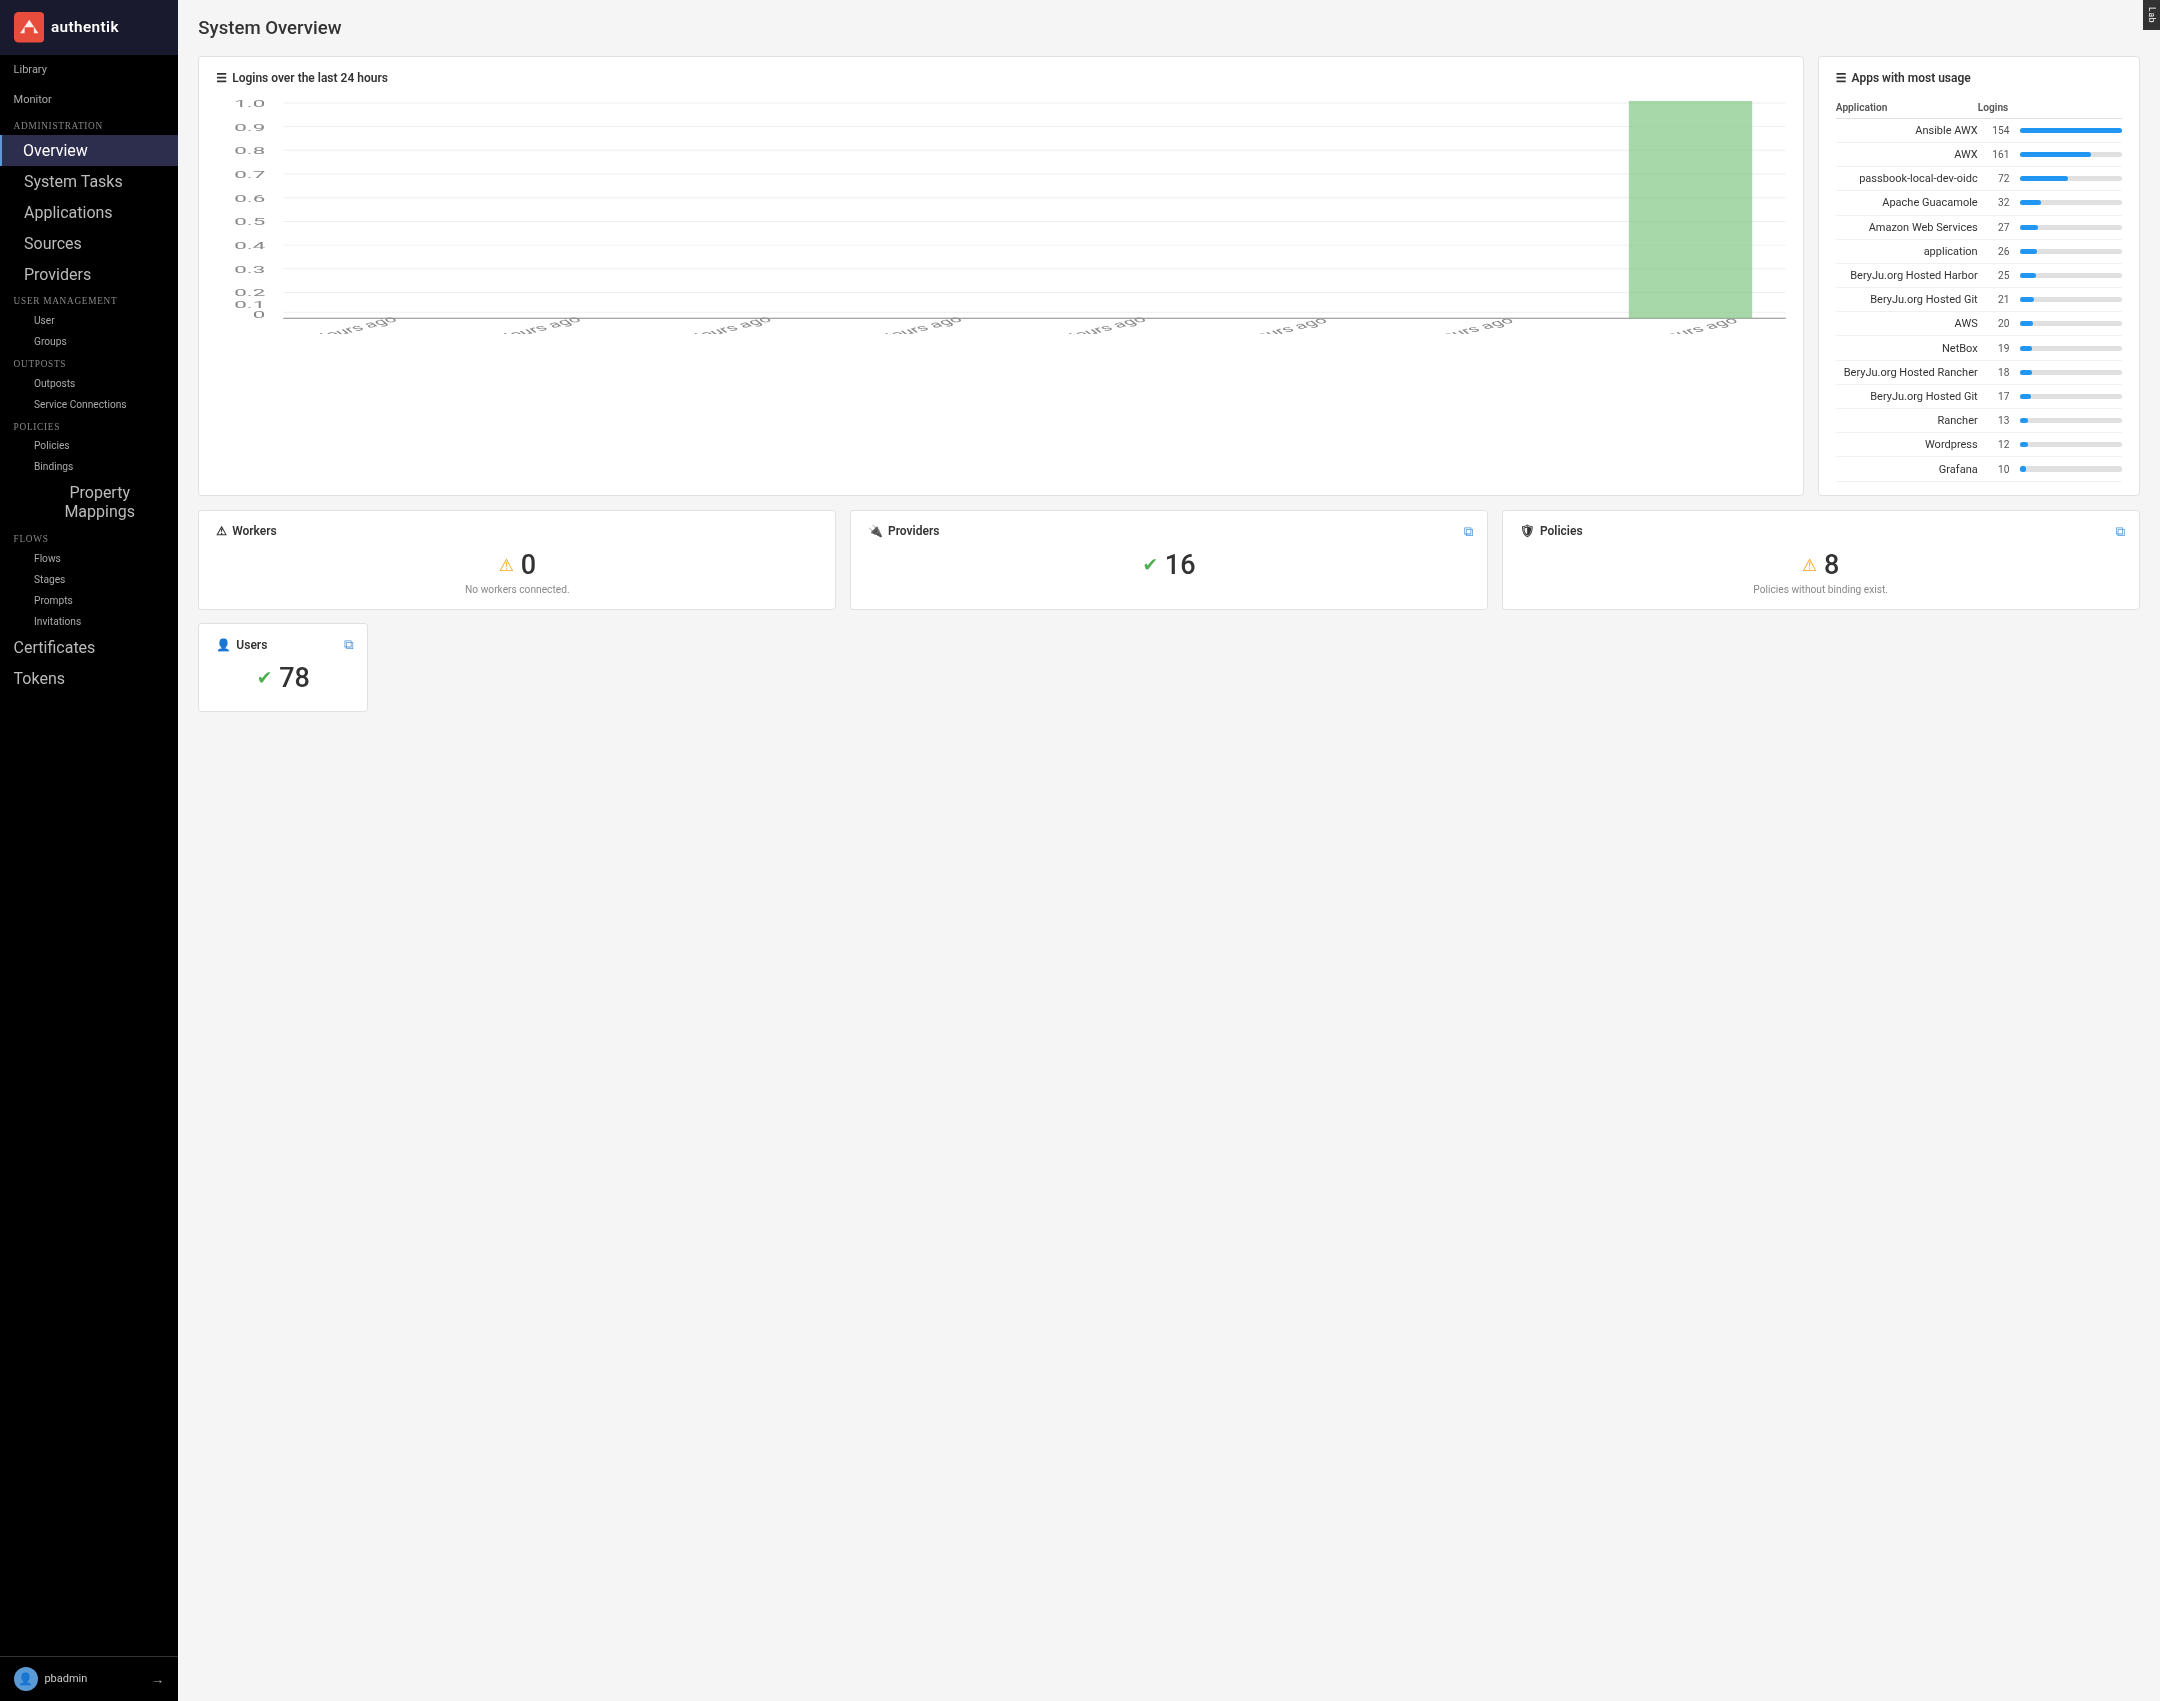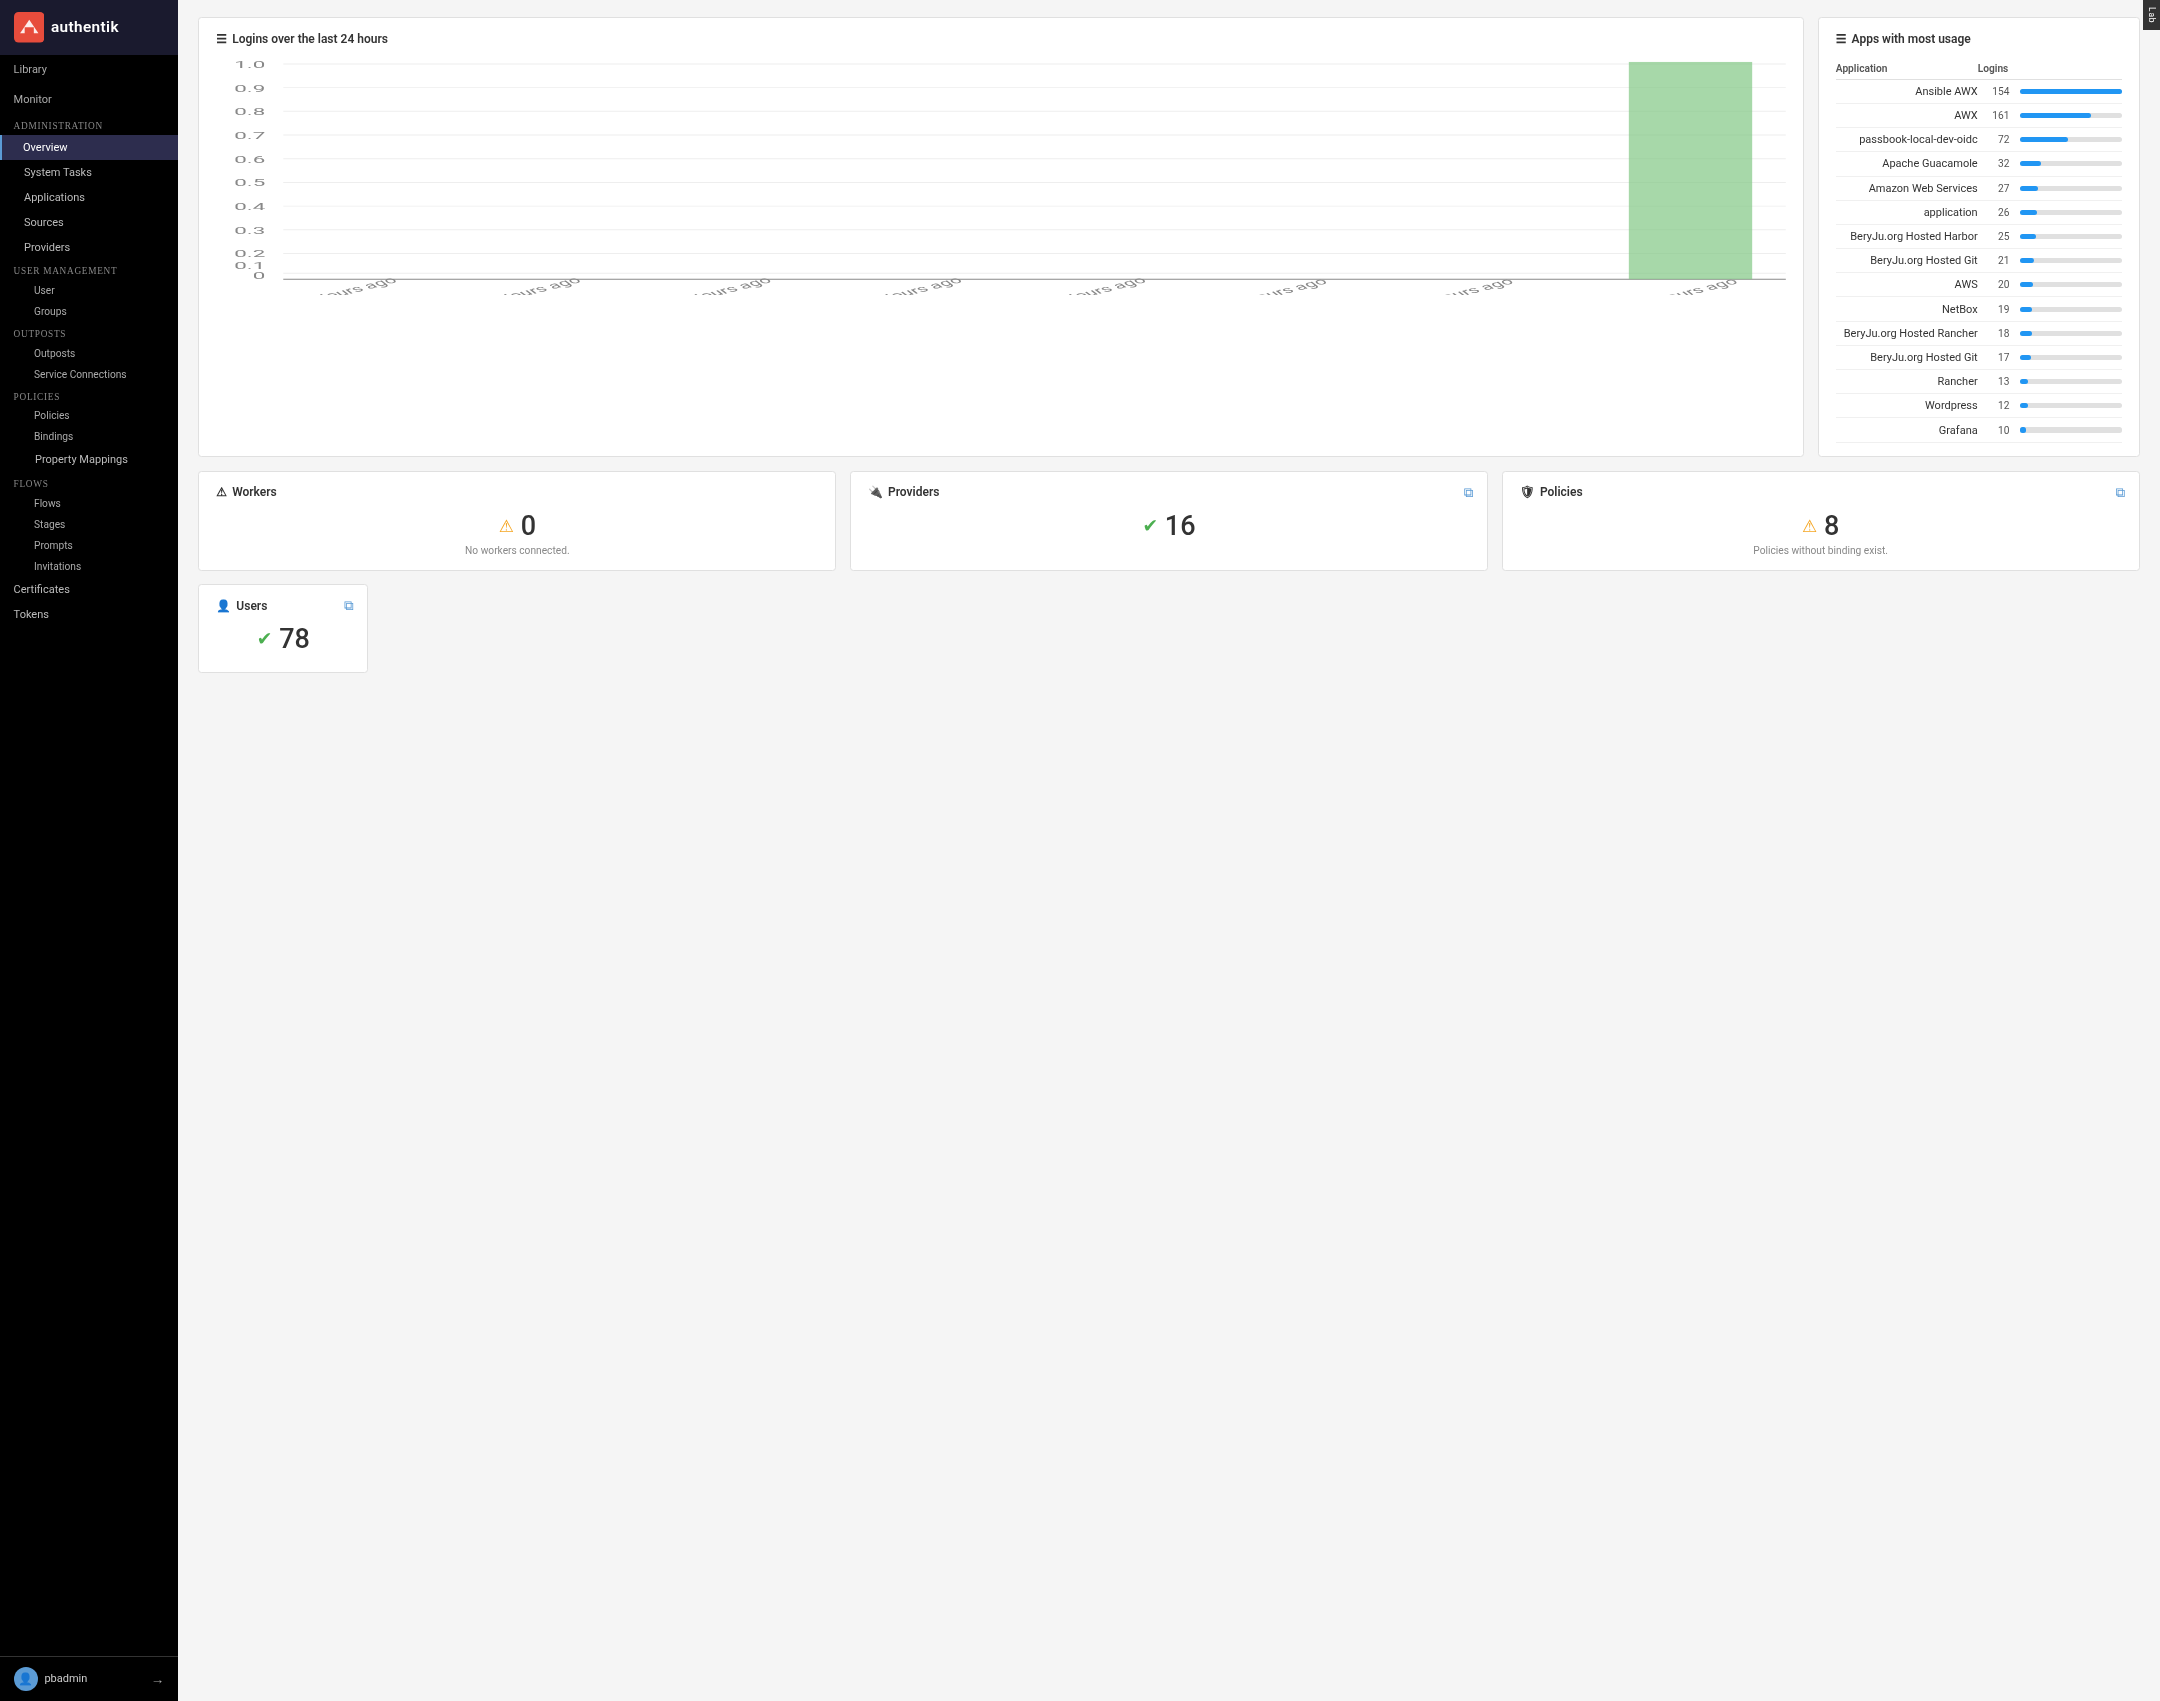--- a/index.html
+++ b/index.html
@@ -382,6 +382,7 @@
 </nav>
 
 <main id="main">
+  <h1 class="page-title">System Overview</h1>
 
   <div class="top-row">
 

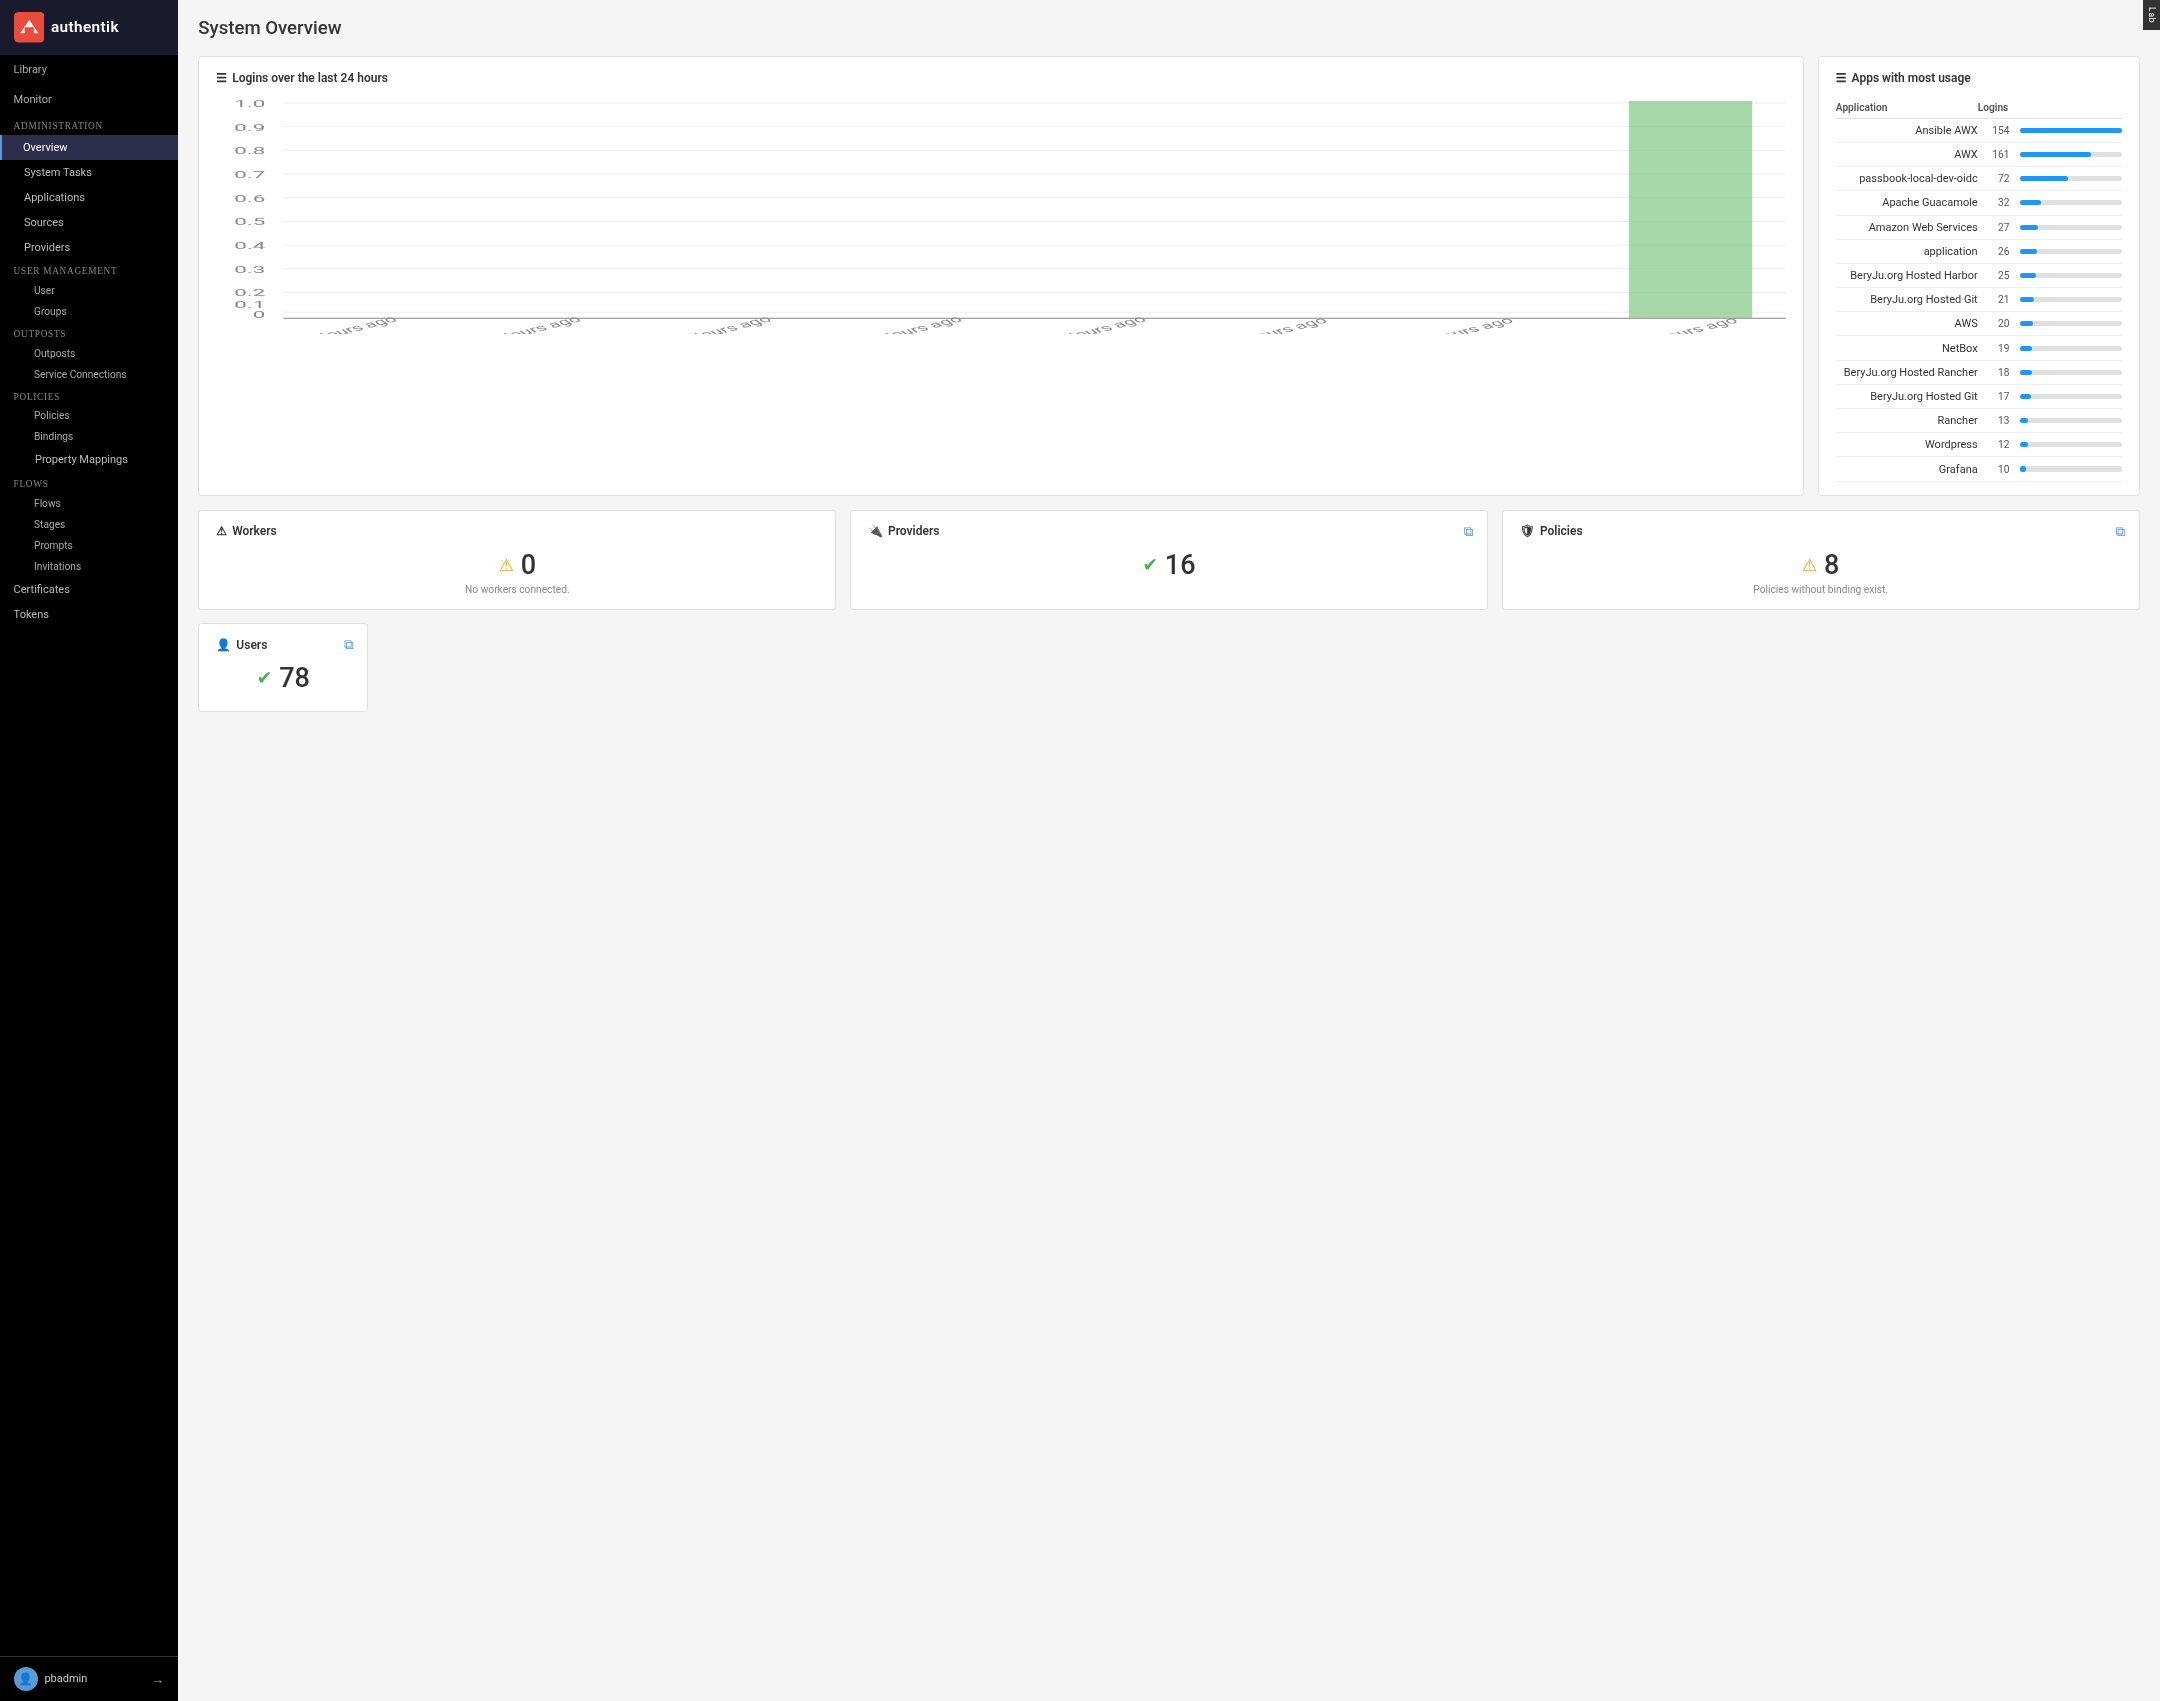--- a/index.html
+++ b/index.html
@@ -60,11 +60,12 @@
     .sidebar-item {
       padding: 6px 13.6px 6px 24px;
       color: #bbb;
-      font-size: 11px;
+      font-size: 16px;
       cursor: pointer;
       display: flex;
       align-items: center;
       gap: 5.1px;
+      text-align: center;
     }
     .sidebar-item.active { background: #2d2d4e; color: #fff; border-left: 2.5px solid #5b9bd5; padding-left: 21px; }
 

